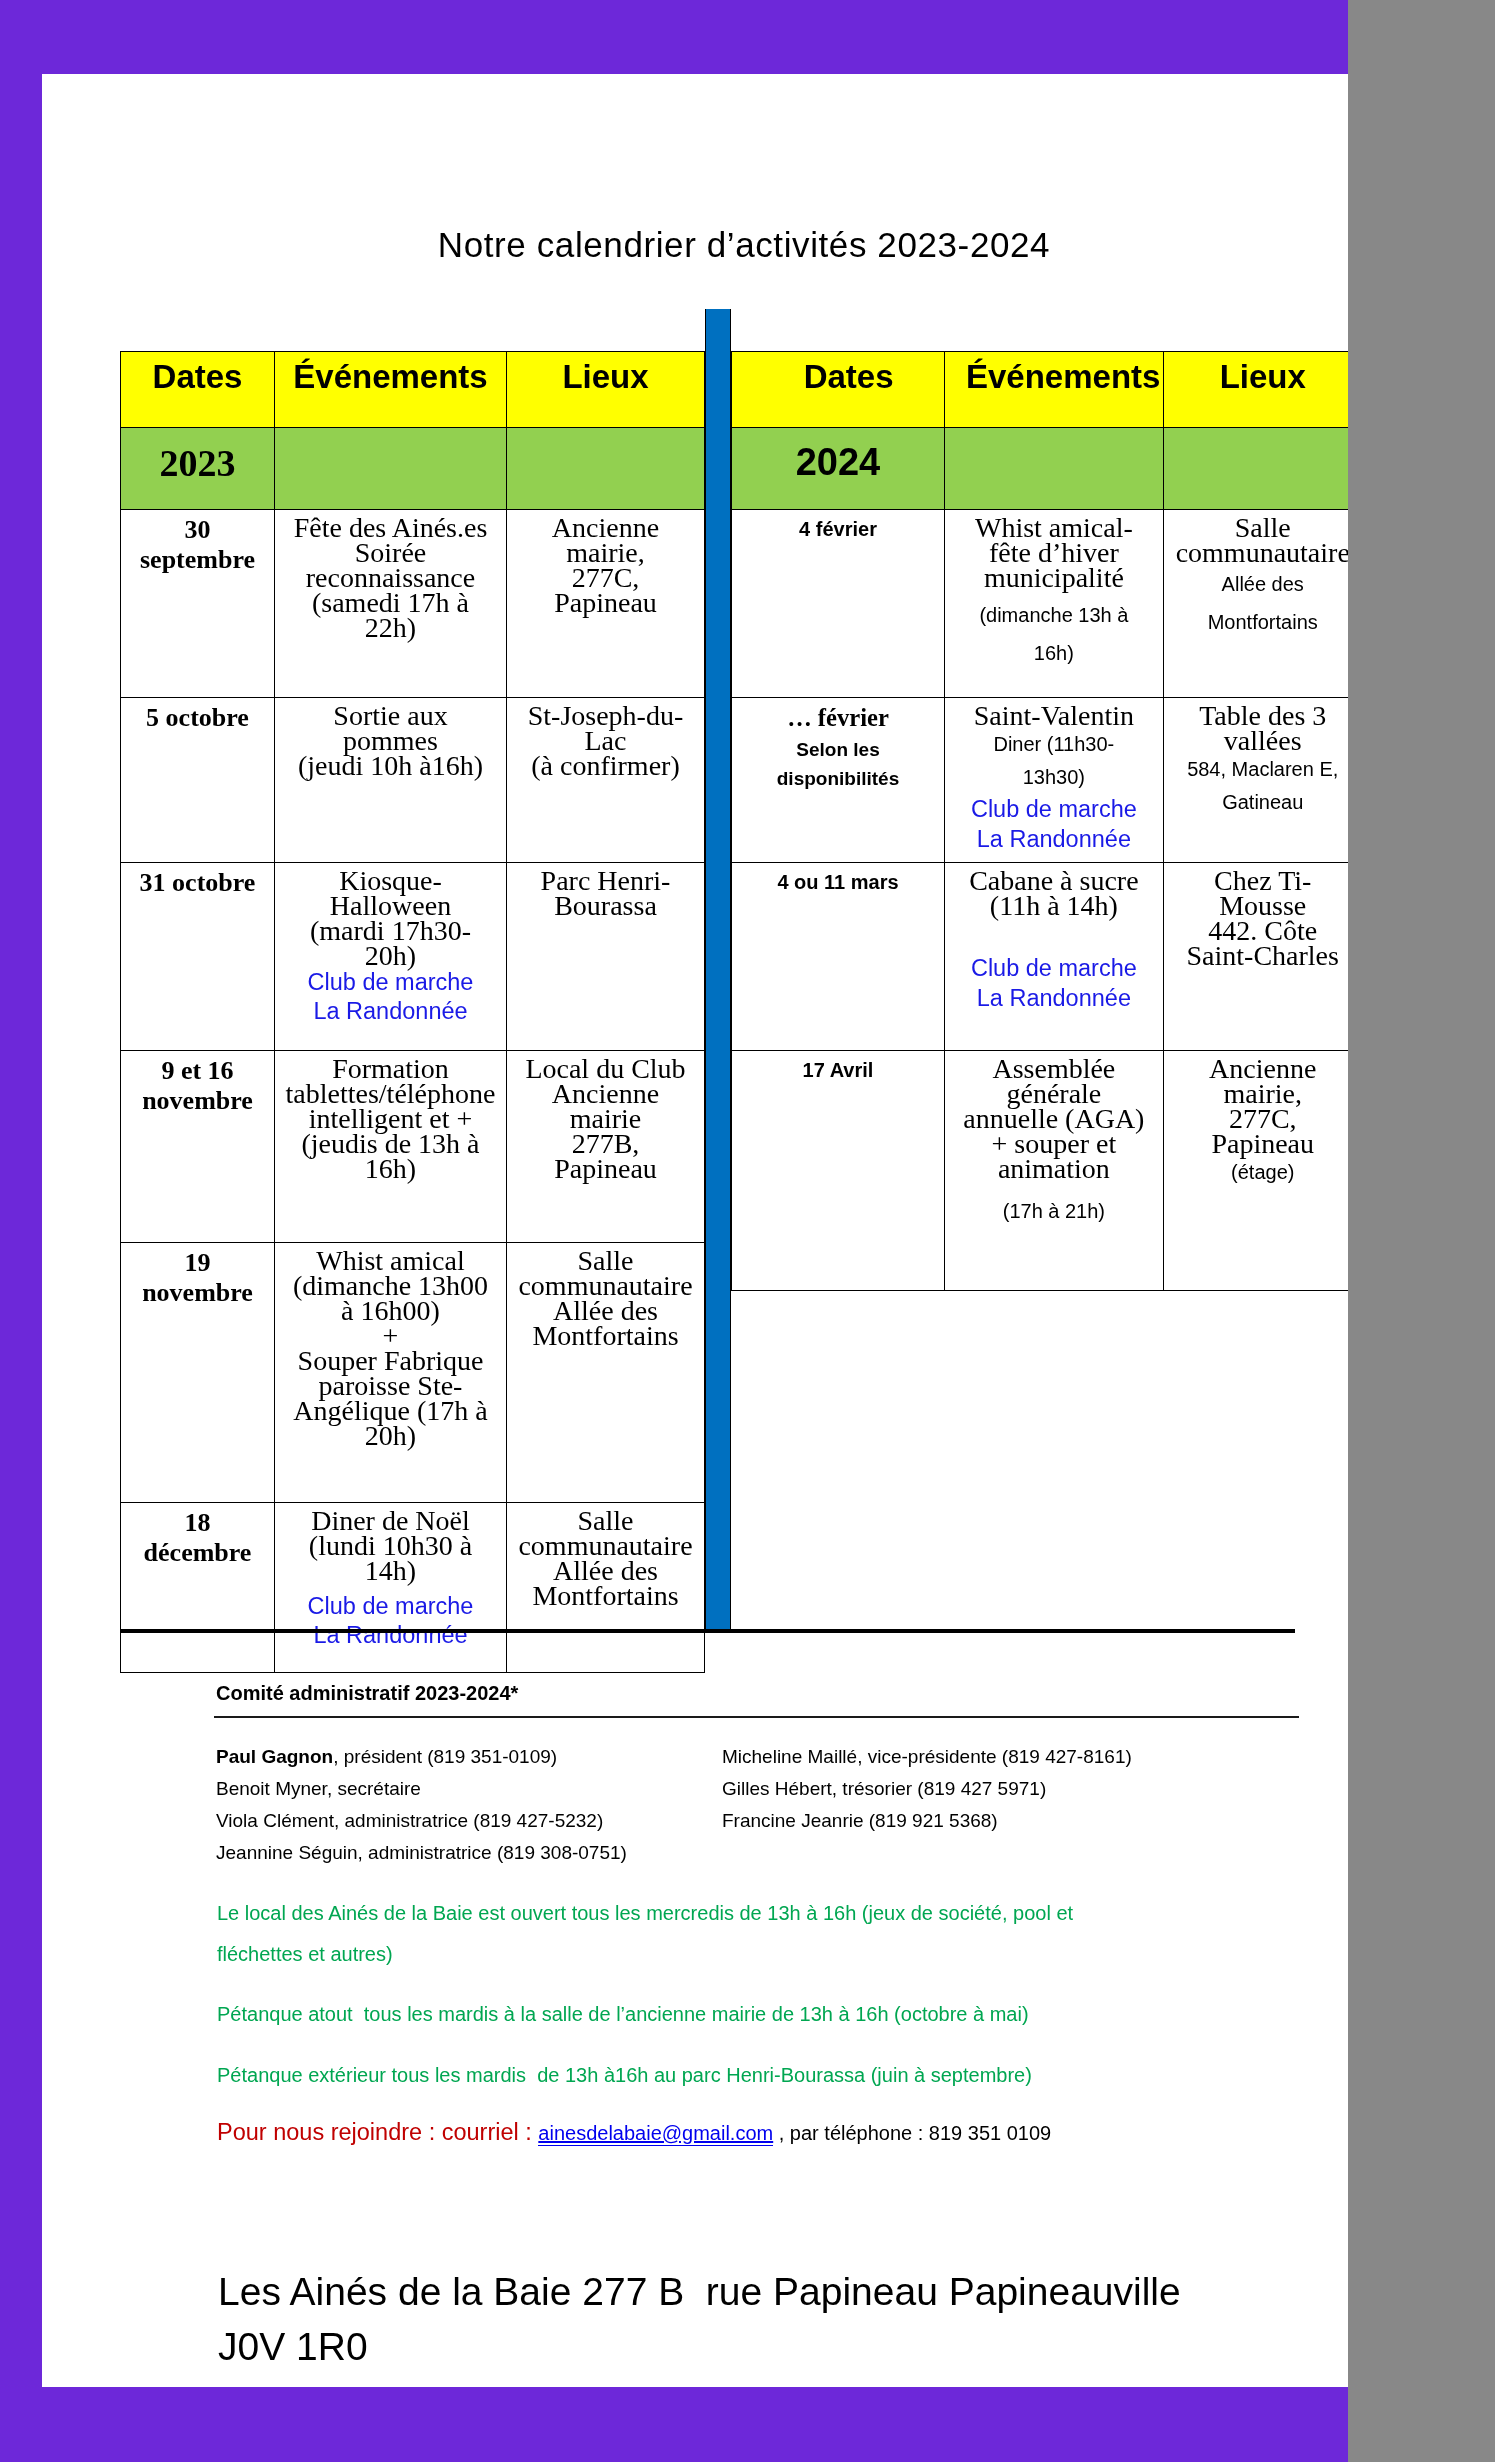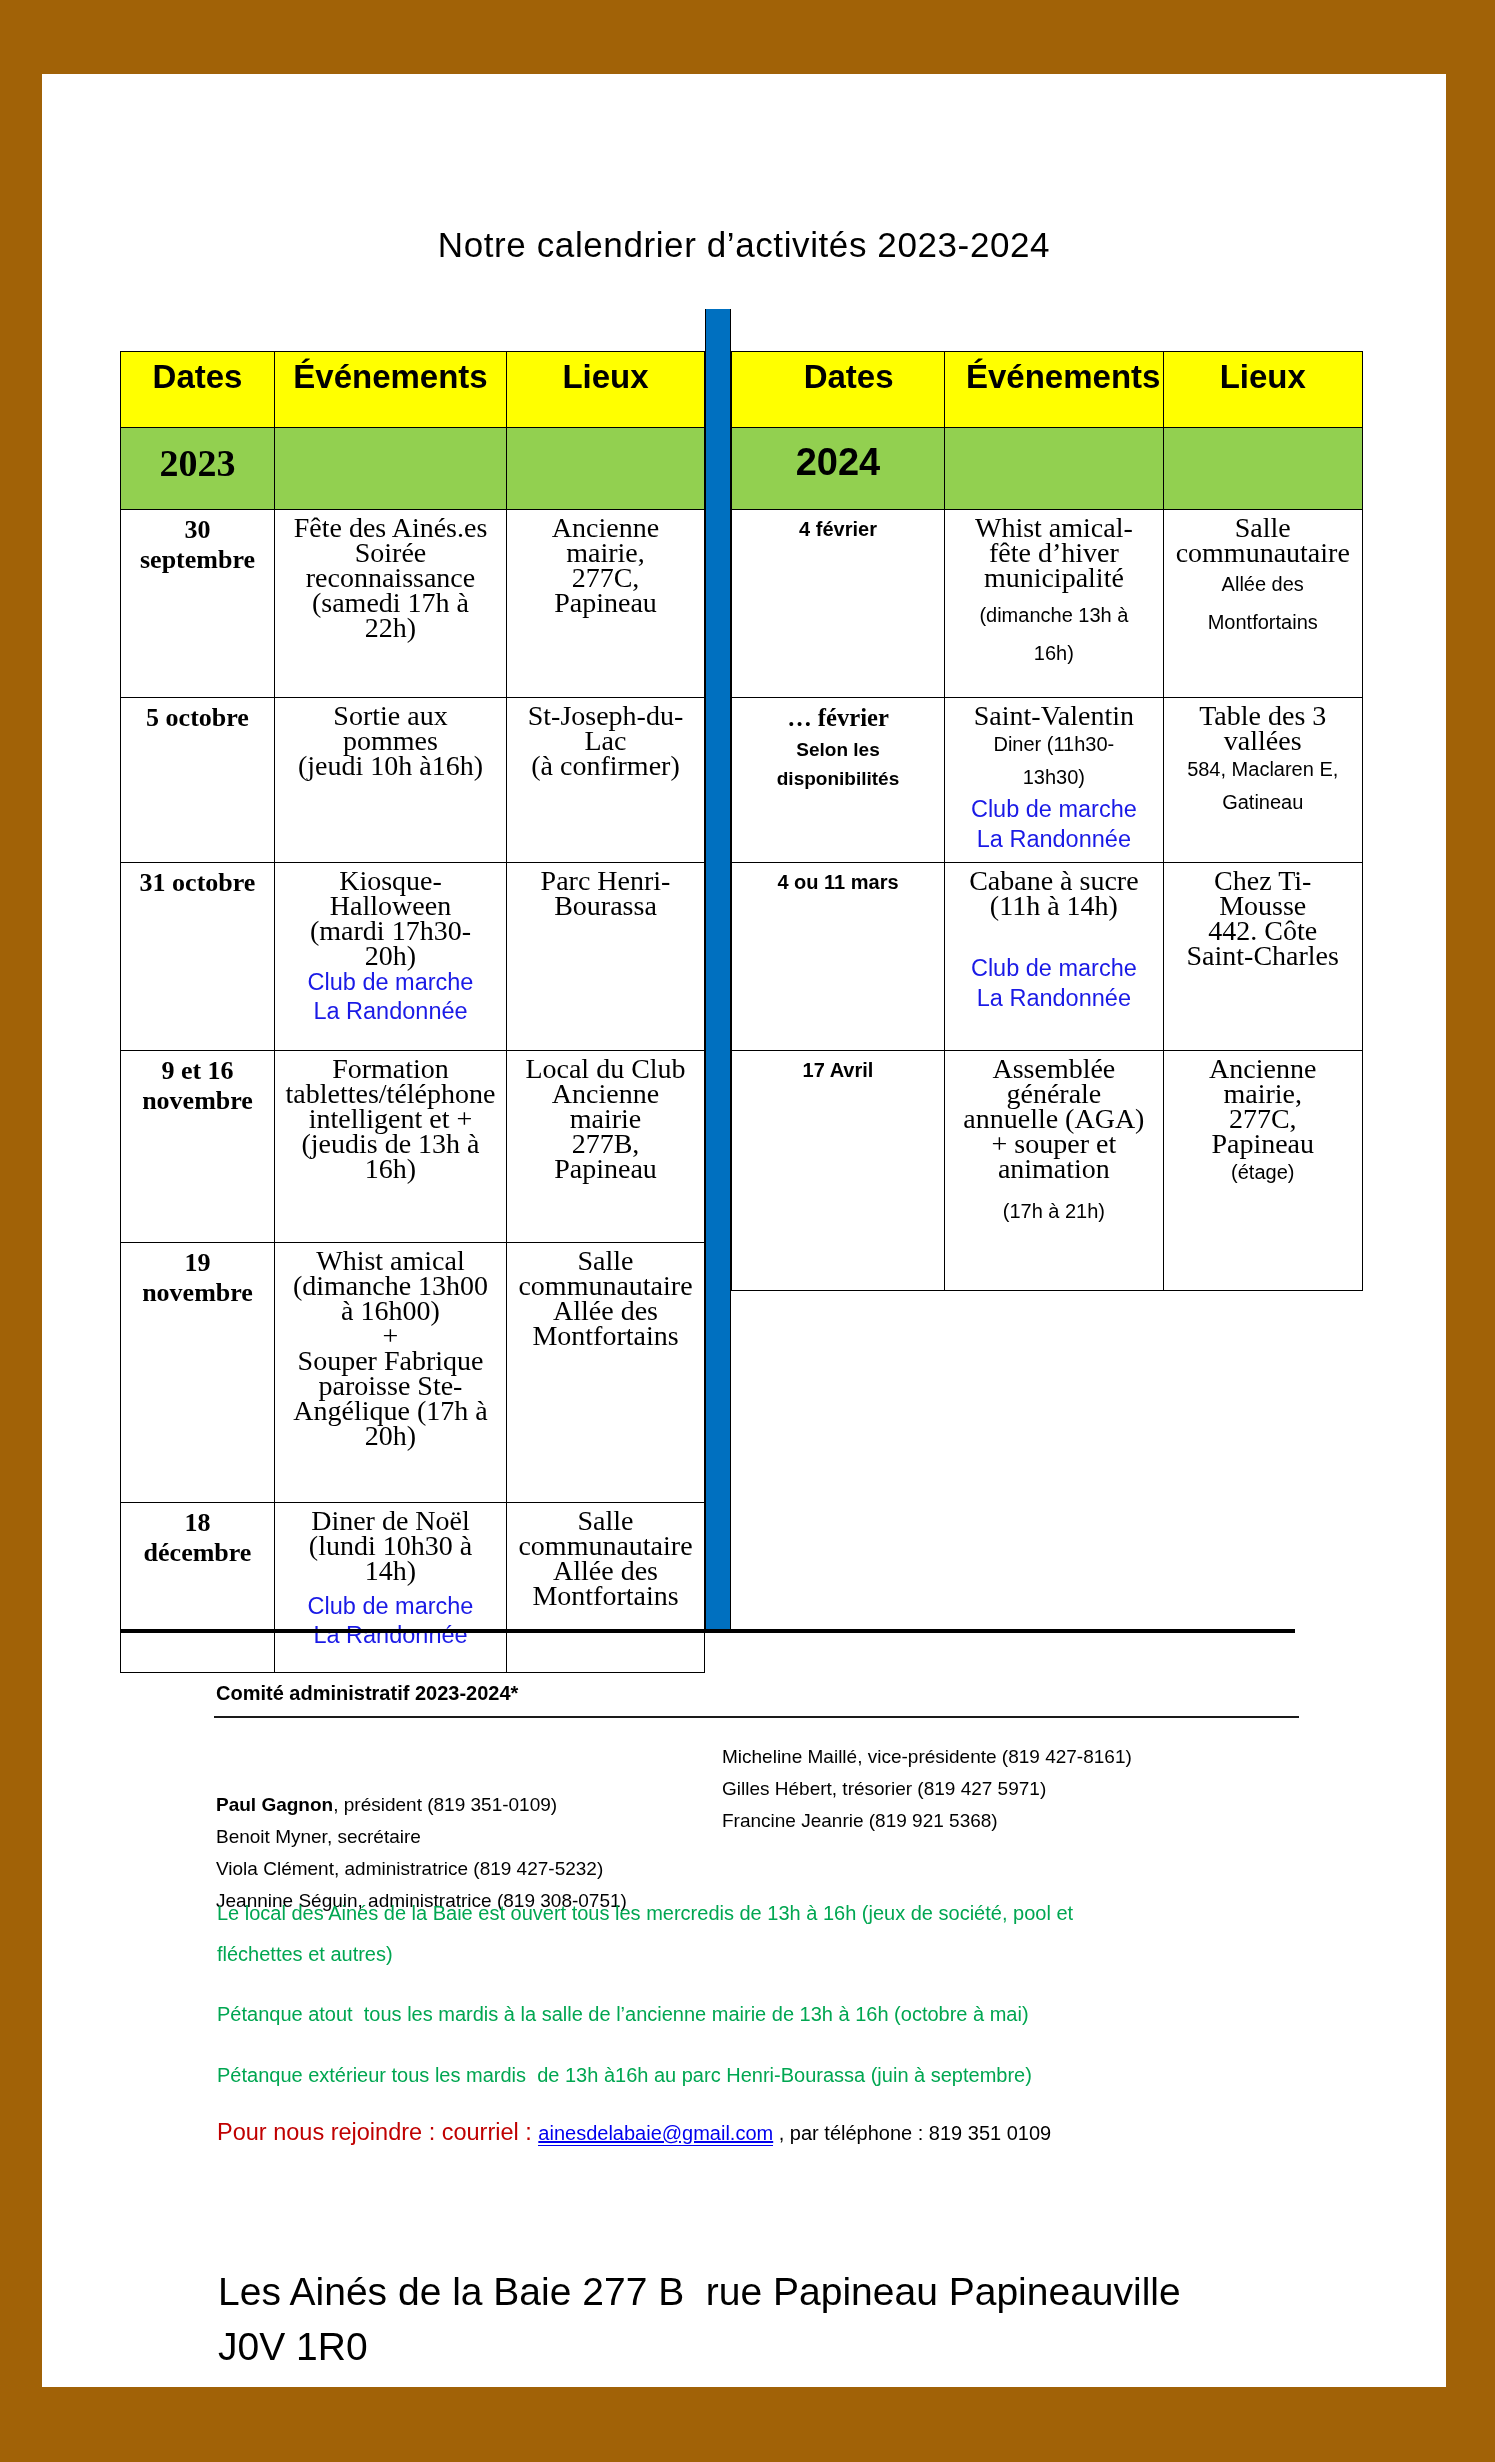--- a/index.html
+++ b/index.html
@@ -5,8 +5,8 @@
   * { margin:0; padding:0; box-sizing:border-box; }
   html,body { background:#888; }
   #page {
-    position:relative; width:1495px; height:2462px;
-    background:#a16207; overflow:hidden;
+    position:relative; width:1348px; height:2462px;
+    background:#6d28d9; overflow:hidden;
     font-family:"Liberation Sans", sans-serif; color:#000;
   }
   #content {

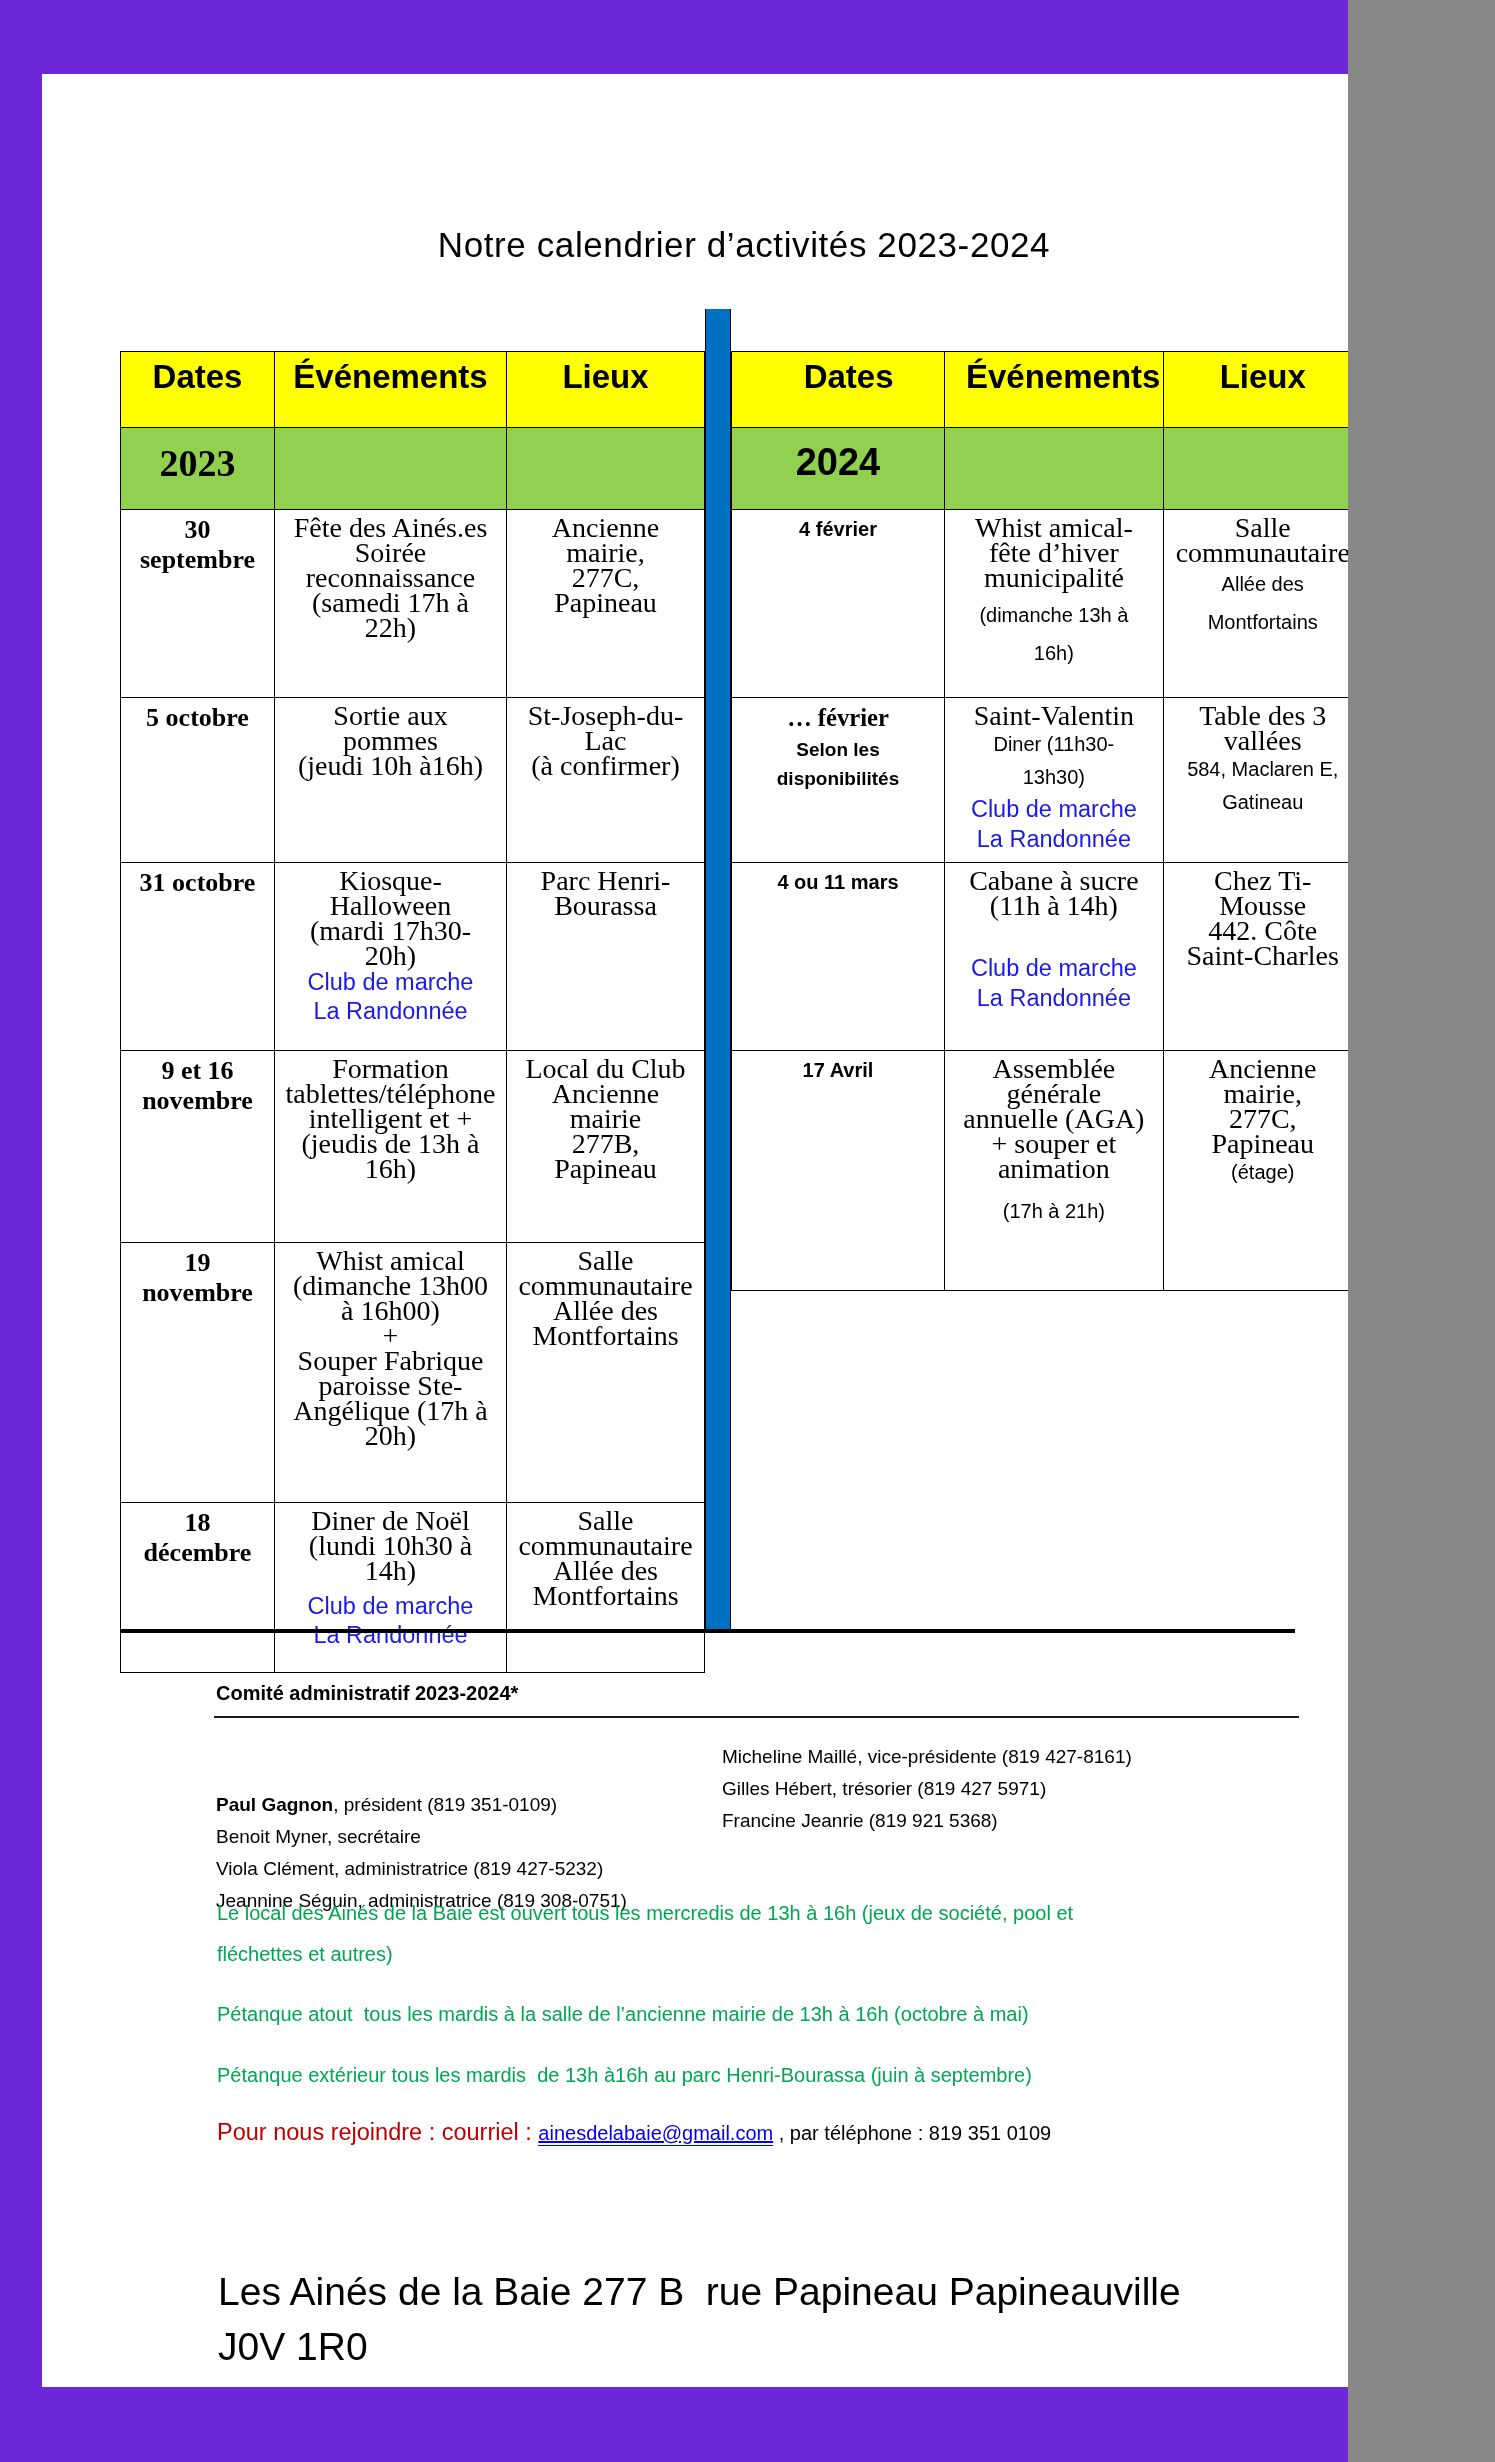--- a/index.html
+++ b/index.html
@@ -55,7 +55,7 @@
   .cmh   { position:absolute; left:174px; top:1608px; font-weight:700; font-size:20px; }
   .cmrule{ position:absolute; left:172px; top:1642px; width:1085px; height:2.3px; background:#1a1a1a; }
   .cmcol { position:absolute; top:1667px; font-size:19px; line-height:32px; }
-  .cmcol.left  { left:174px;margin-top:48px; }
+  .cmcol.left  { left:174px; }
   .cmcol.right { left:680px; }
   .cmcol .b { font-weight:700; }
 

